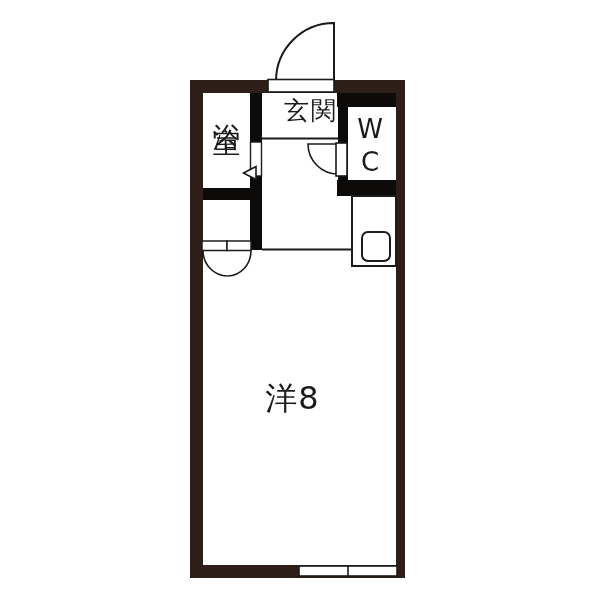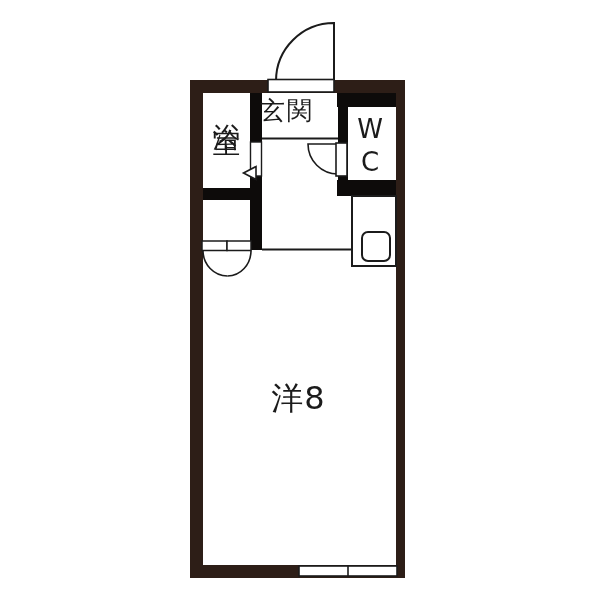--- a/index.html
+++ b/index.html
@@ -9,7 +9,7 @@
   .label{position:absolute;color:#1b1b1b;user-select:none;}
   .label-v{writing-mode:vertical-rl;text-orientation:upright;}
   .label-bath{left:212px;top:101px;font-size:28px;letter-spacing:4px;line-height:1;}
-  .label-entrance{left:260px;top:98px;width:78px;text-align:left;font-size:25px;letter-spacing:2px;line-height:1;}
+  .label-entrance{left:260px;top:98px;width:78px;text-align:right;font-size:25px;letter-spacing:2px;line-height:1;}
   .label-wc{left:357px;top:114px;font-size:26px;letter-spacing:3px;line-height:1;}
   .label-main{left:202px;top:382px;width:193px;text-align:center;font-size:32px;letter-spacing:1px;line-height:1;}
 </style>

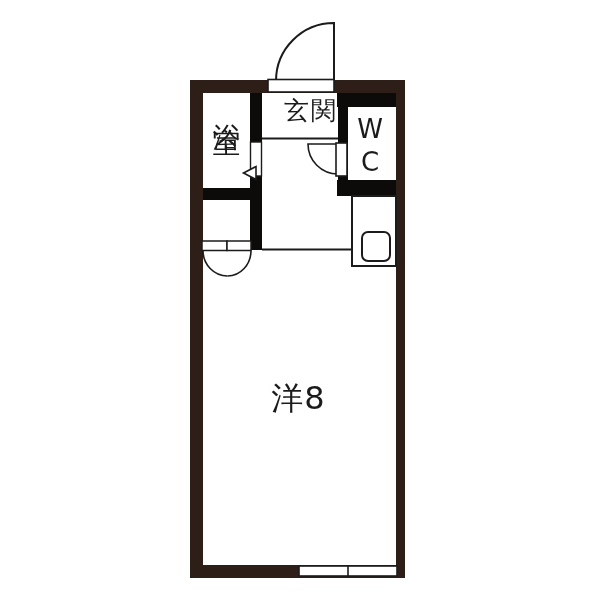--- a/index.html
+++ b/index.html
@@ -11,7 +11,7 @@
   .label-bath{left:212px;top:101px;font-size:28px;letter-spacing:4px;line-height:1;}
   .label-entrance{left:260px;top:98px;width:78px;text-align:right;font-size:25px;letter-spacing:2px;line-height:1;}
   .label-wc{left:357px;top:114px;font-size:26px;letter-spacing:3px;line-height:1;}
-  .label-main{left:202px;top:382px;width:193px;text-align:center;font-size:32px;letter-spacing:1px;line-height:1;}
+  .label-main{left:196px;top:382px;width:193px;text-align:center;font-size:32px;letter-spacing:1px;line-height:1;}
 </style>
 </head>
 <body>

